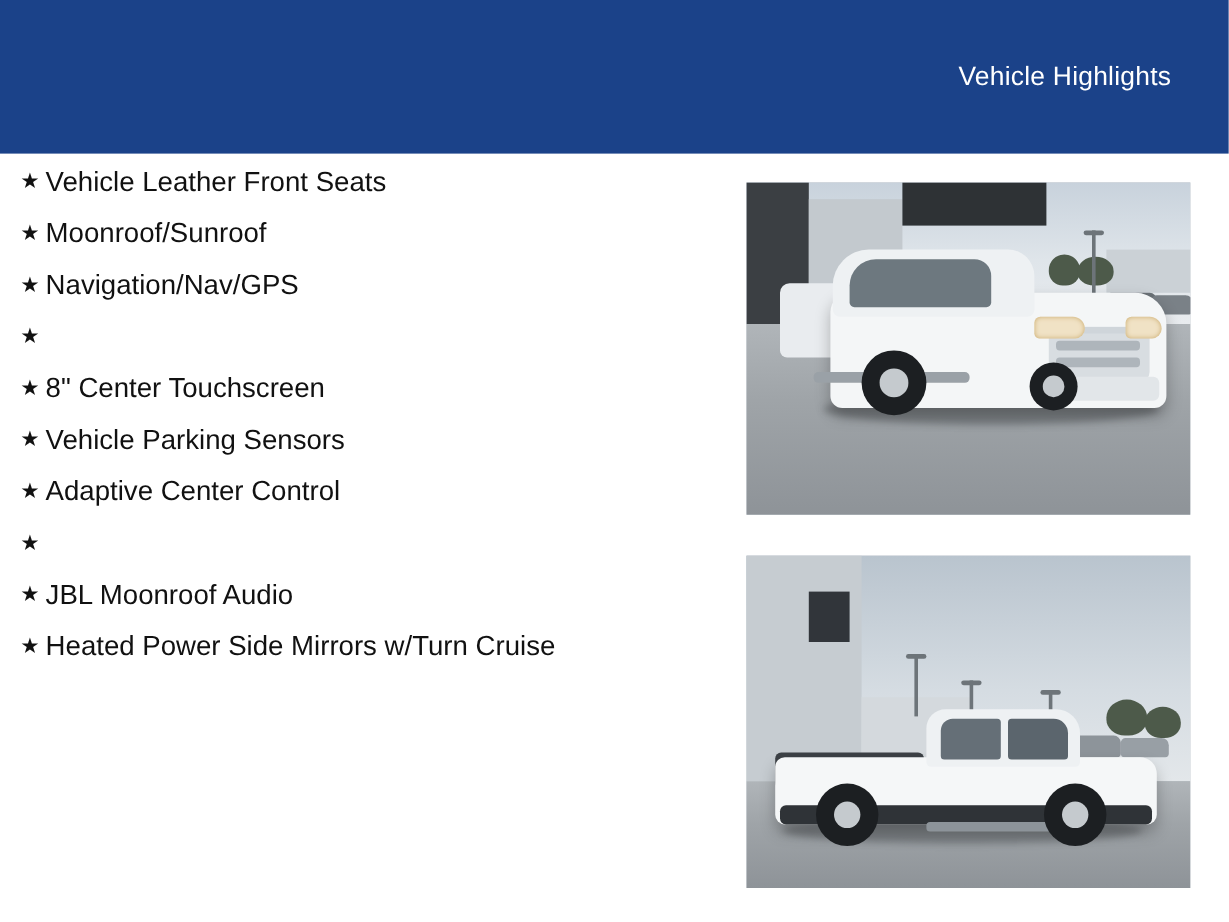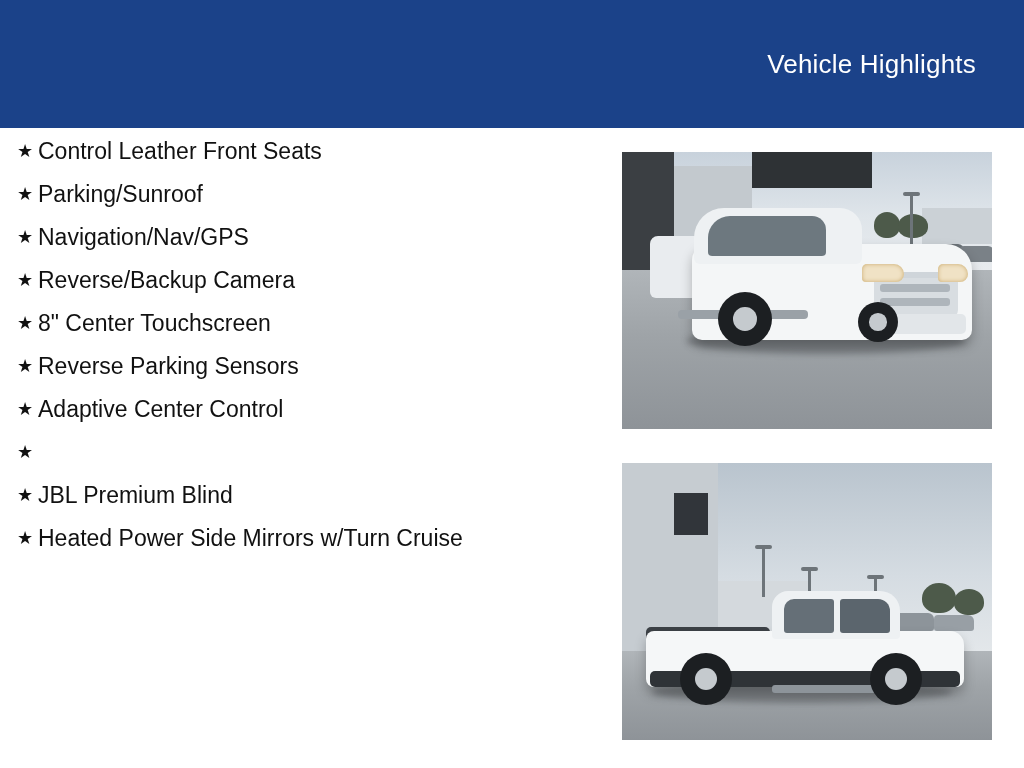--- a/index.html
+++ b/index.html
@@ -33,7 +33,7 @@
     right: 48px;
     top: 48px;
     color: #ffffff;
-    font-size: 26px;
+    font-size: 22px;
     line-height: 32px;
     letter-spacing: 0.2px;
     white-space: nowrap;

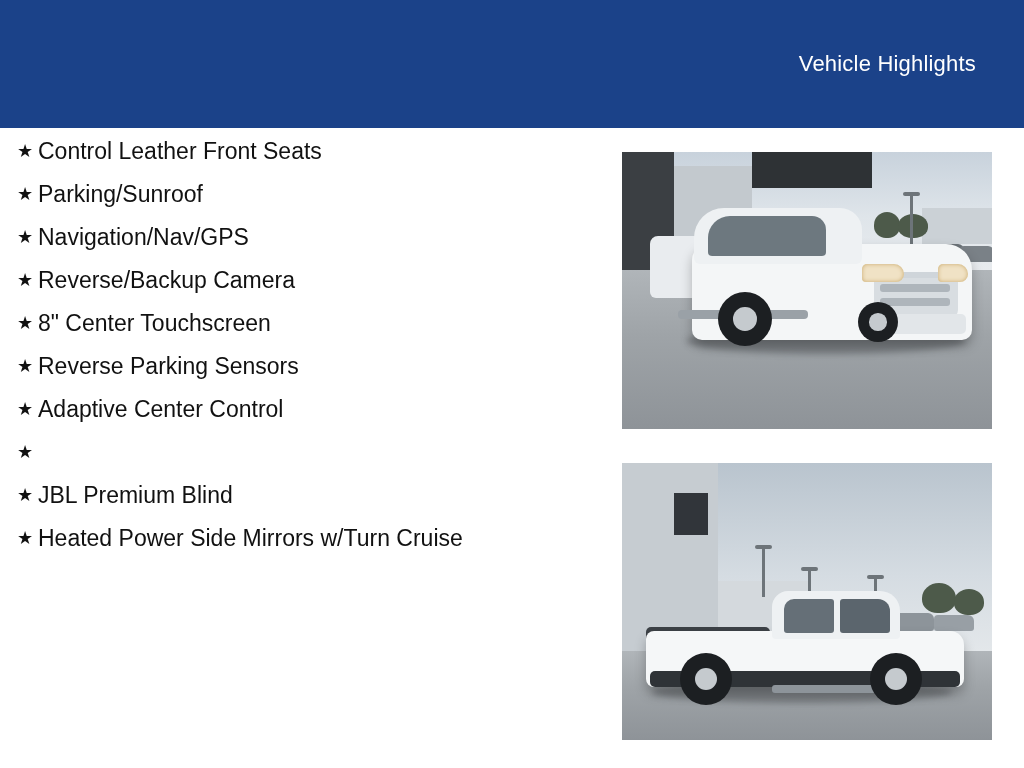--- a/index.html
+++ b/index.html
@@ -290,7 +290,7 @@
   <ul class="features">
     <li class="feature-item">
       <span class="feature-bullet">★</span>
-      <span class="feature-text">Control Leather Front Seats</span>
+      <span class="feature-text">Vehicle Leather Front Seats</span>
     </li>
     <li class="feature-item">
       <span class="feature-bullet">★</span>

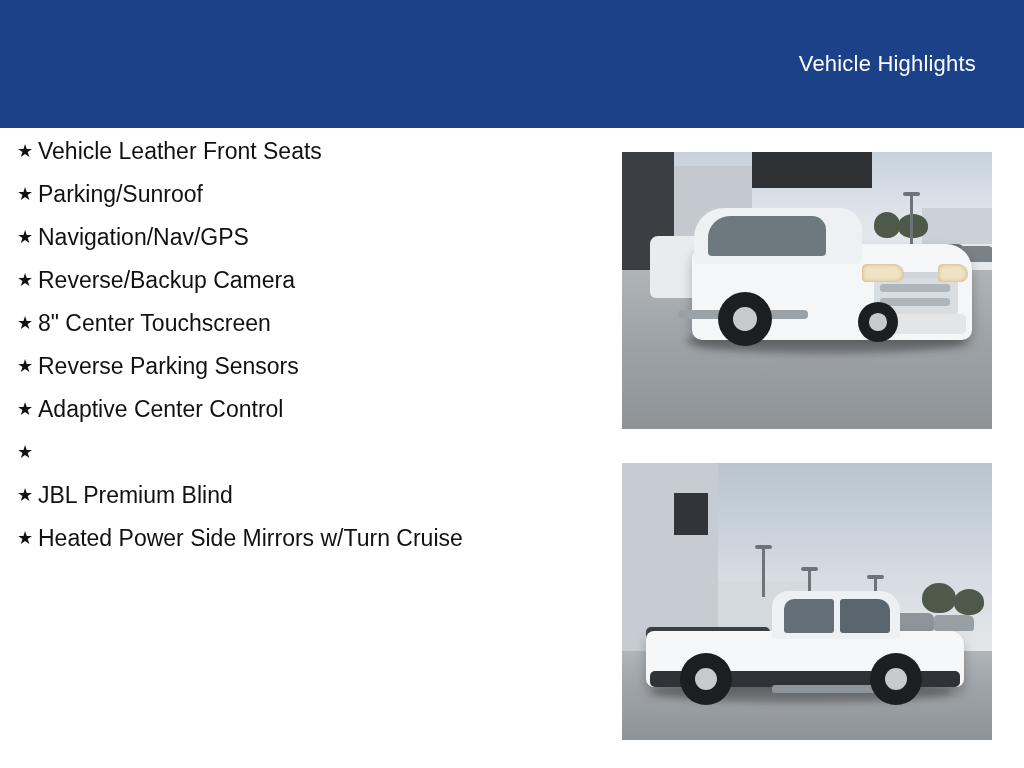--- a/index.html
+++ b/index.html
@@ -294,7 +294,7 @@
     </li>
     <li class="feature-item">
       <span class="feature-bullet">★</span>
-      <span class="feature-text">Parking/Sunroof</span>
+      <span class="feature-text">Moonroof/Sunroof</span>
     </li>
     <li class="feature-item">
       <span class="feature-bullet">★</span>

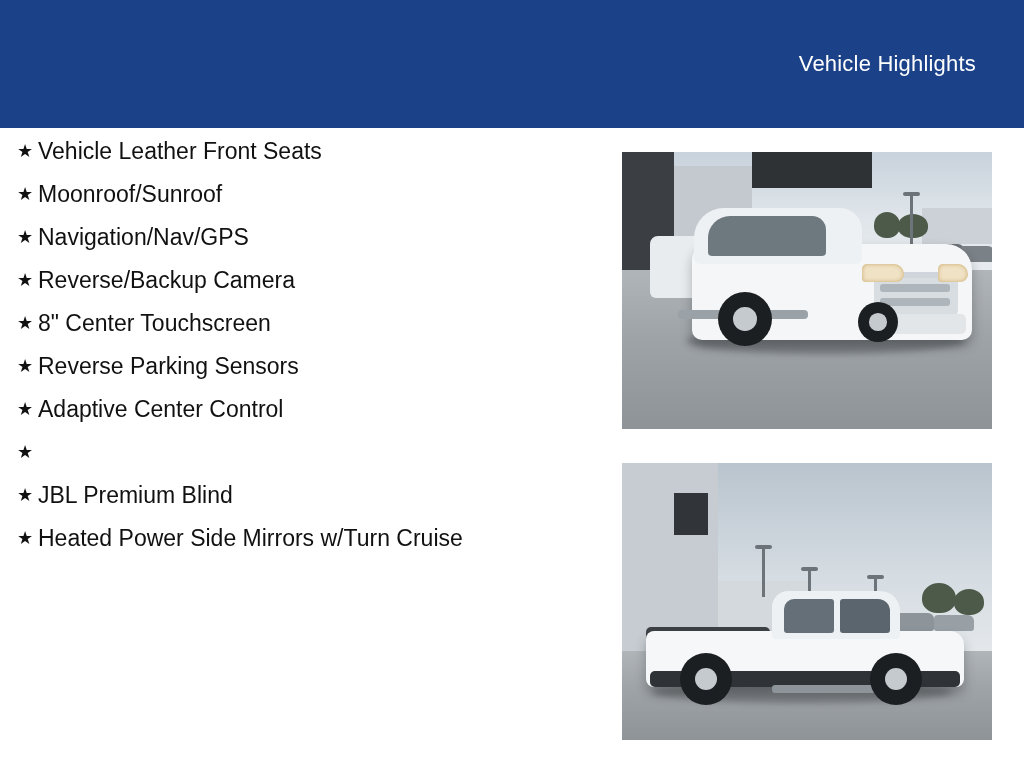--- a/index.html
+++ b/index.html
@@ -302,7 +302,6 @@
     </li>
     <li class="feature-item">
       <span class="feature-bullet">★</span>
-      <span class="feature-text">Reverse/Backup Camera</span>
     </li>
     <li class="feature-item">
       <span class="feature-bullet">★</span>

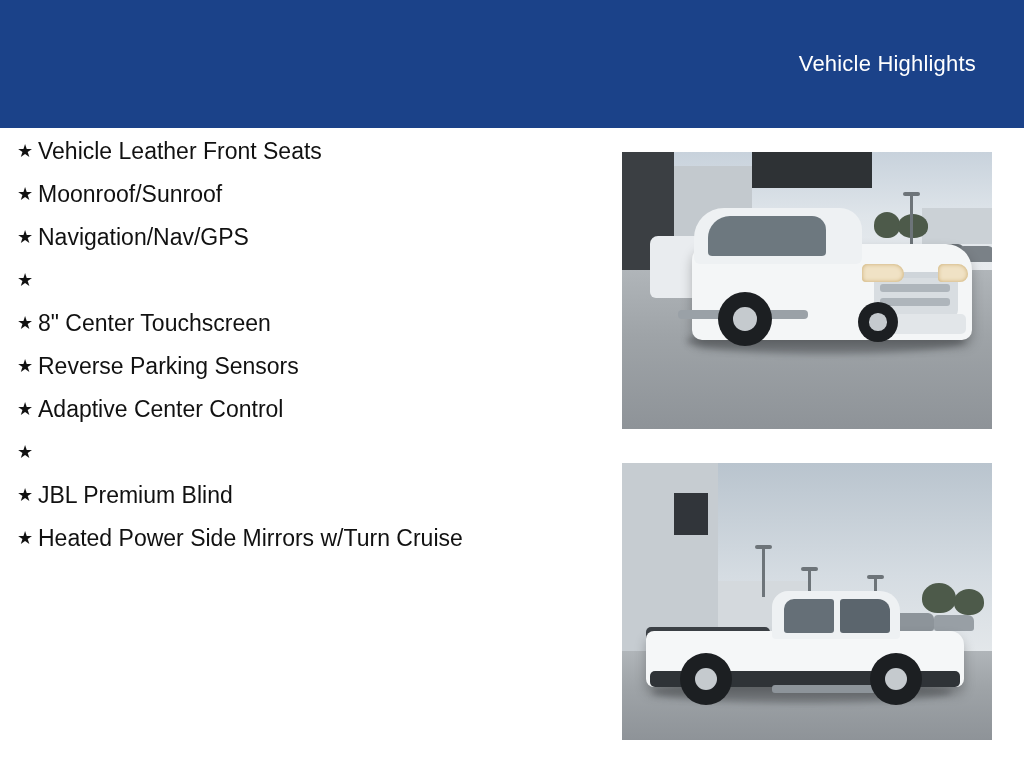--- a/index.html
+++ b/index.html
@@ -309,7 +309,7 @@
     </li>
     <li class="feature-item">
       <span class="feature-bullet">★</span>
-      <span class="feature-text">Reverse Parking Sensors</span>
+      <span class="feature-text">Vehicle Parking Sensors</span>
     </li>
     <li class="feature-item">
       <span class="feature-bullet">★</span>

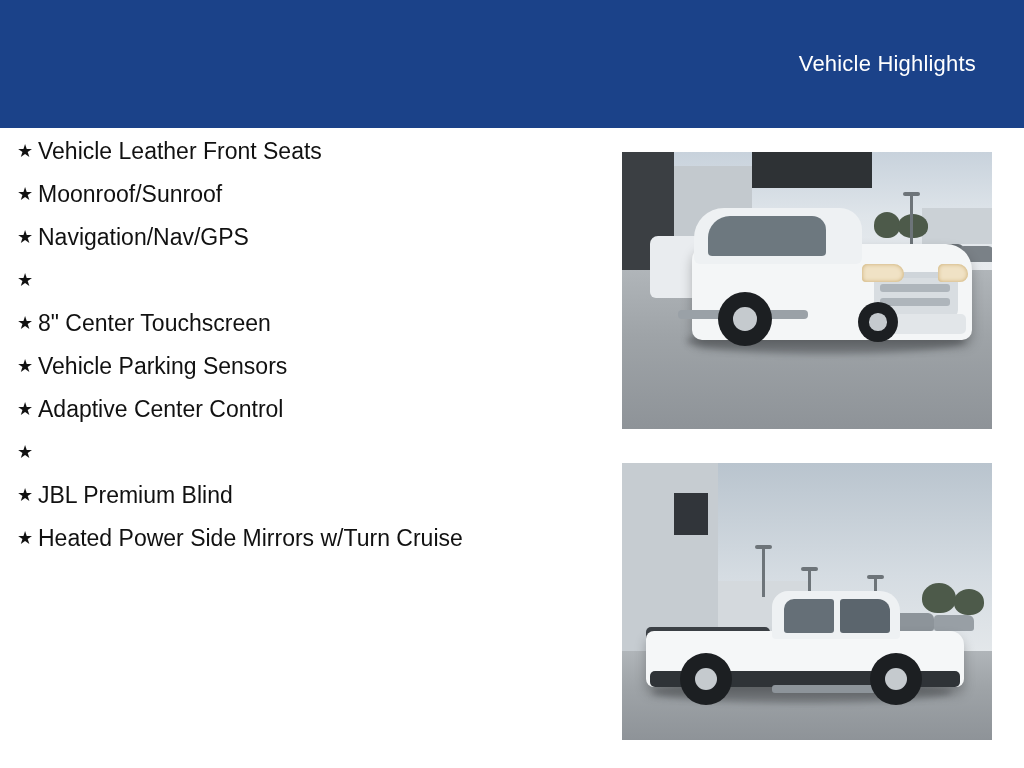--- a/index.html
+++ b/index.html
@@ -320,7 +320,7 @@
     </li>
     <li class="feature-item">
       <span class="feature-bullet">★</span>
-      <span class="feature-text">JBL Premium Blind</span>
+      <span class="feature-text">JBL Moonroof Audio</span>
     </li>
     <li class="feature-item">
       <span class="feature-bullet">★</span>

